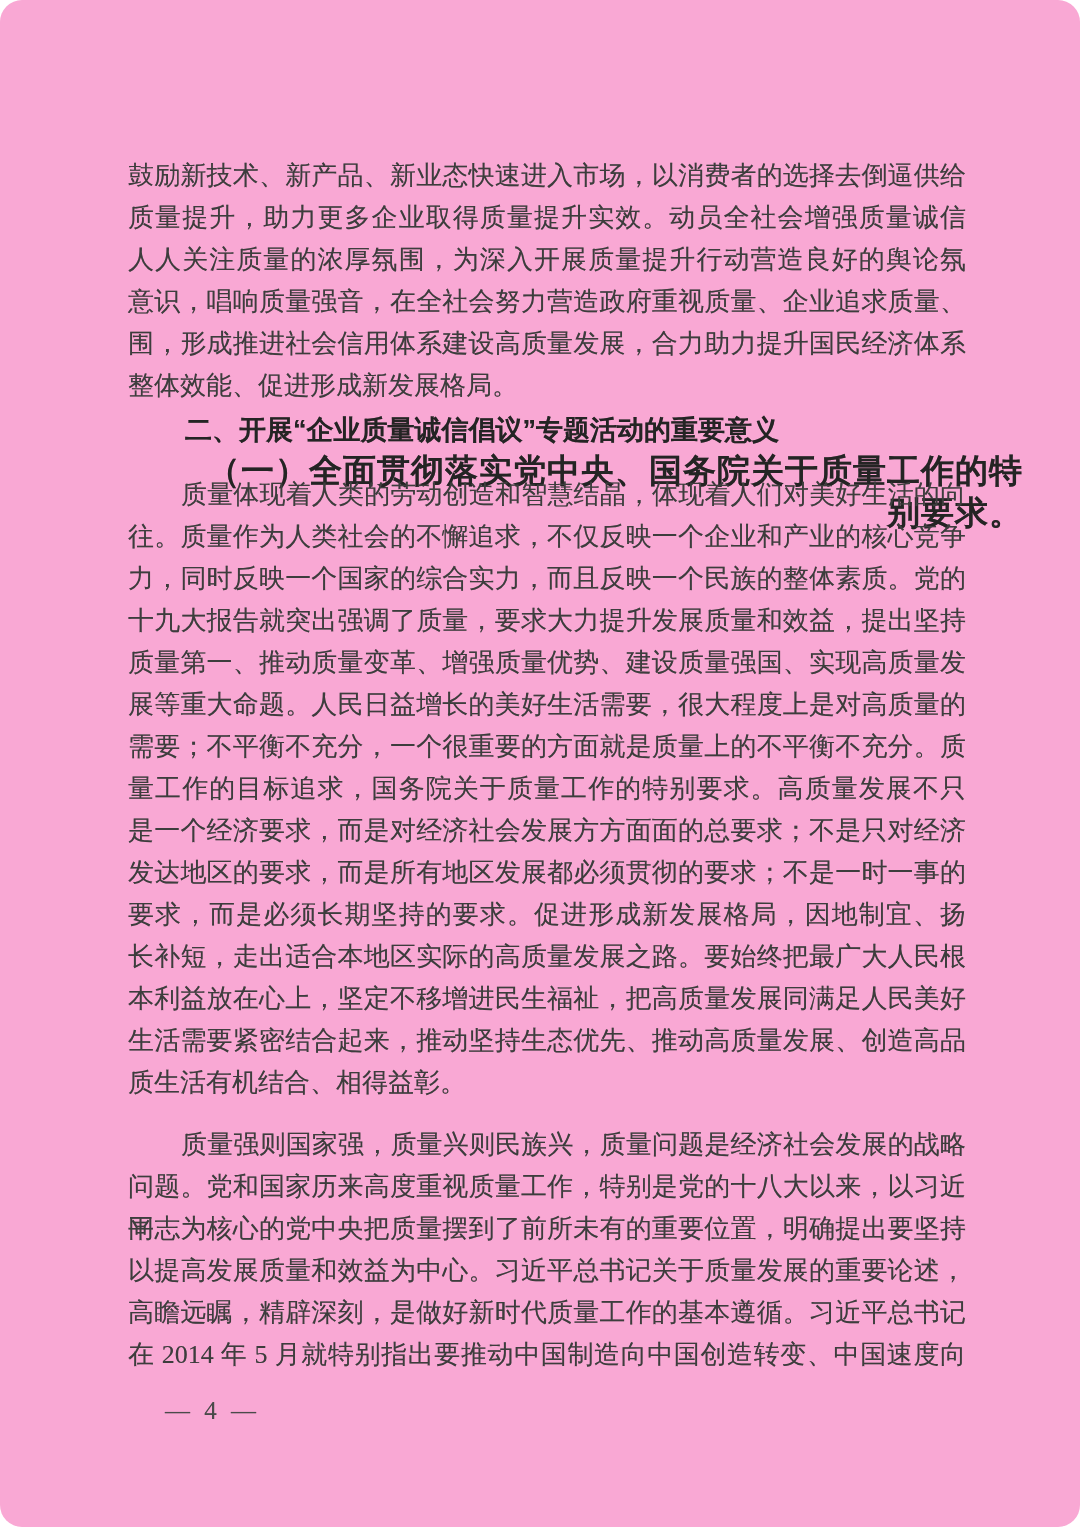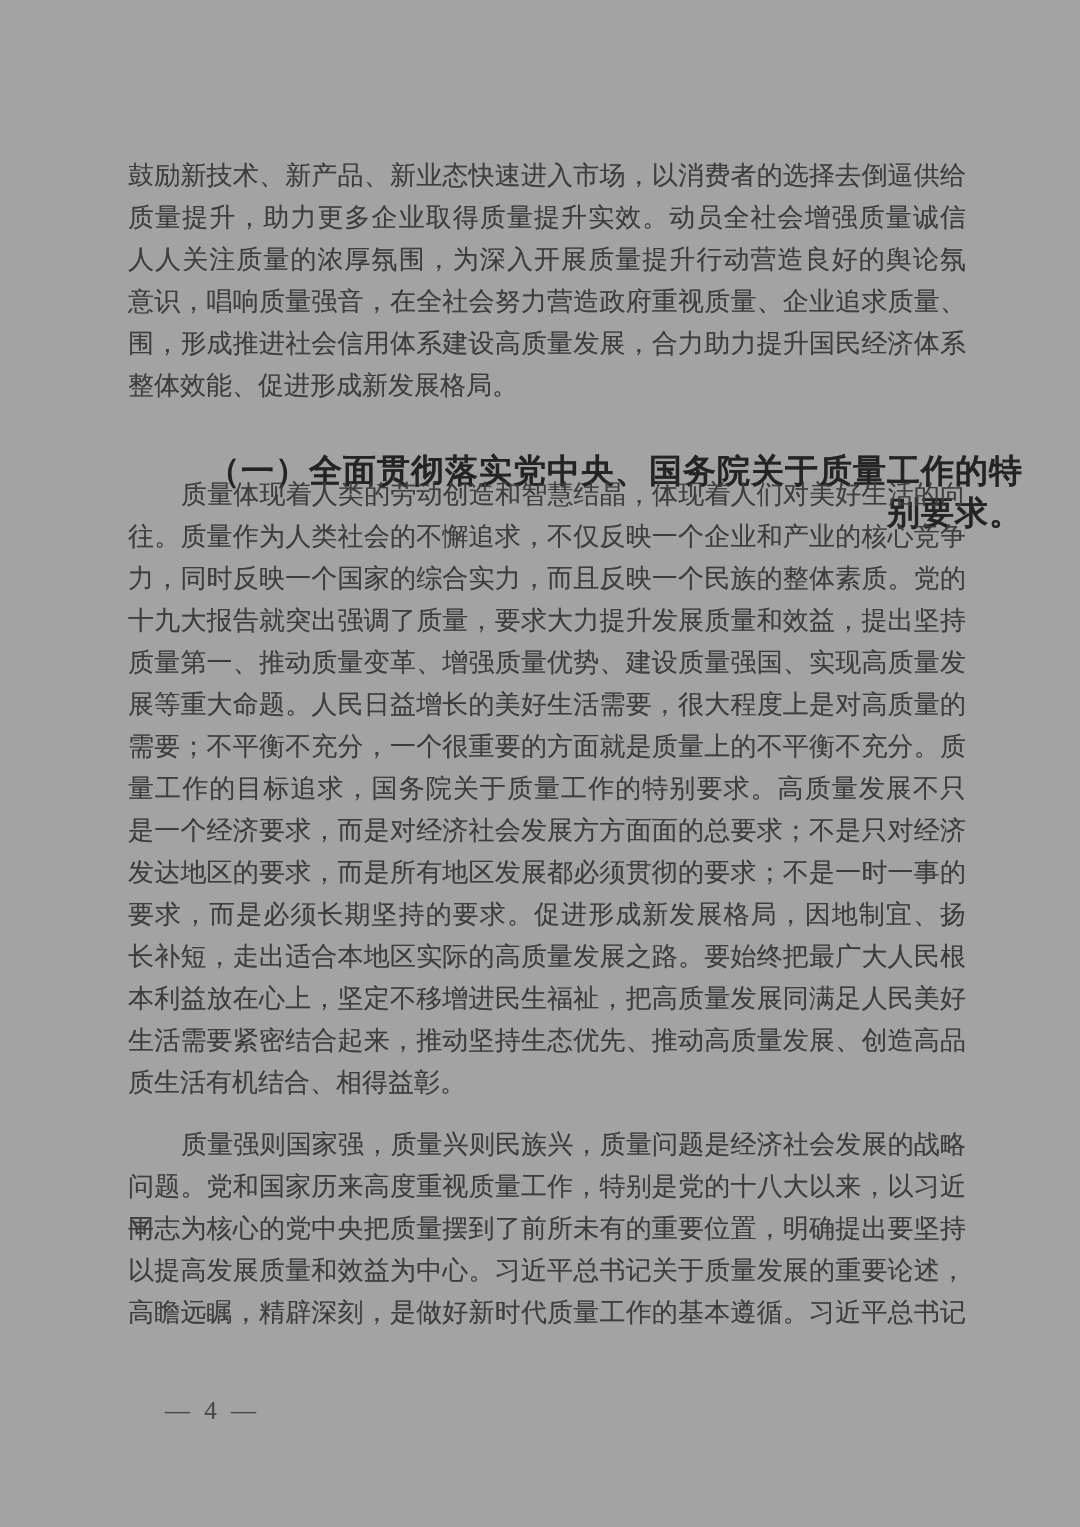--- a/index.html
+++ b/index.html
@@ -7,9 +7,10 @@
     position: relative;
     width: 1080px;
     height: 1527px;
-    background: #a3a3a3;
+    background: #f9a8d4;
     overflow: hidden;
     font-family: "Liberation Serif", "DejaVu Serif", serif;
+    border-radius: 22px;
   }
   .textcol {
     position: absolute;

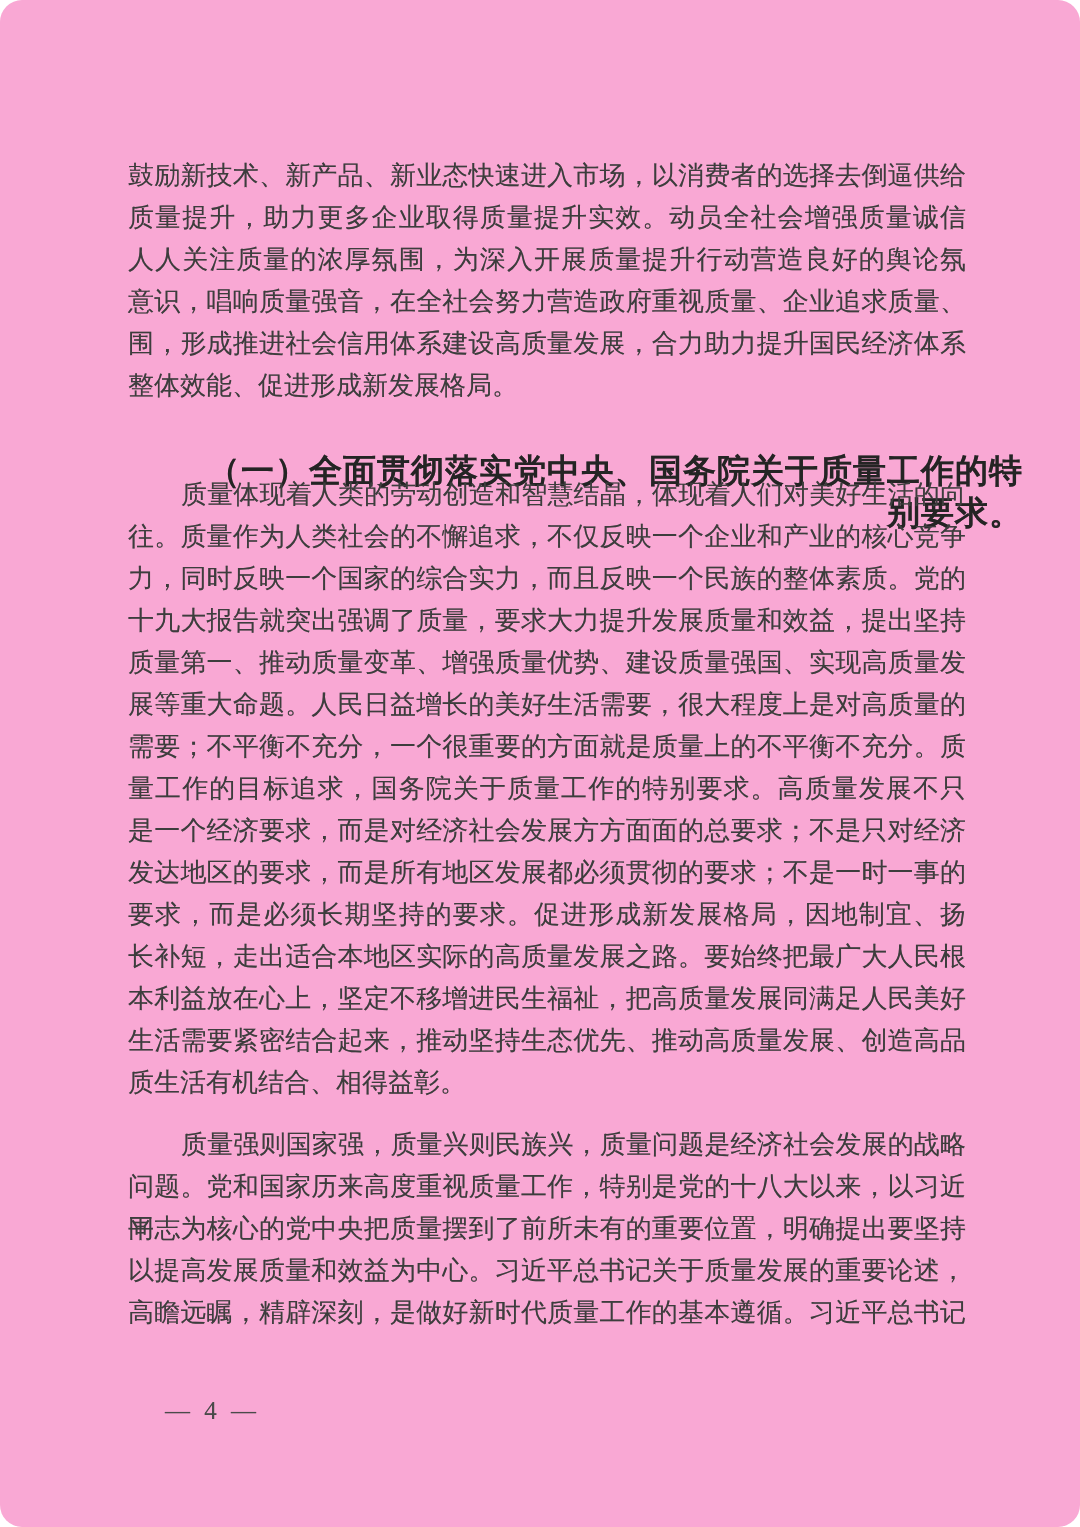--- a/index.html
+++ b/index.html
@@ -77,6 +77,7 @@
     <div class="line end">整体效能、促进形成新发展格局。</div>
   </div>
 
+  <div class="textcol" id="heading1">二、开展“企业质量诚信倡议”专题活动的重要意义</div>
 
   <div class="textcol" id="heading2">（一）全面贯彻落实党中央、国务院关于质量工作的特别要求。</div>
 

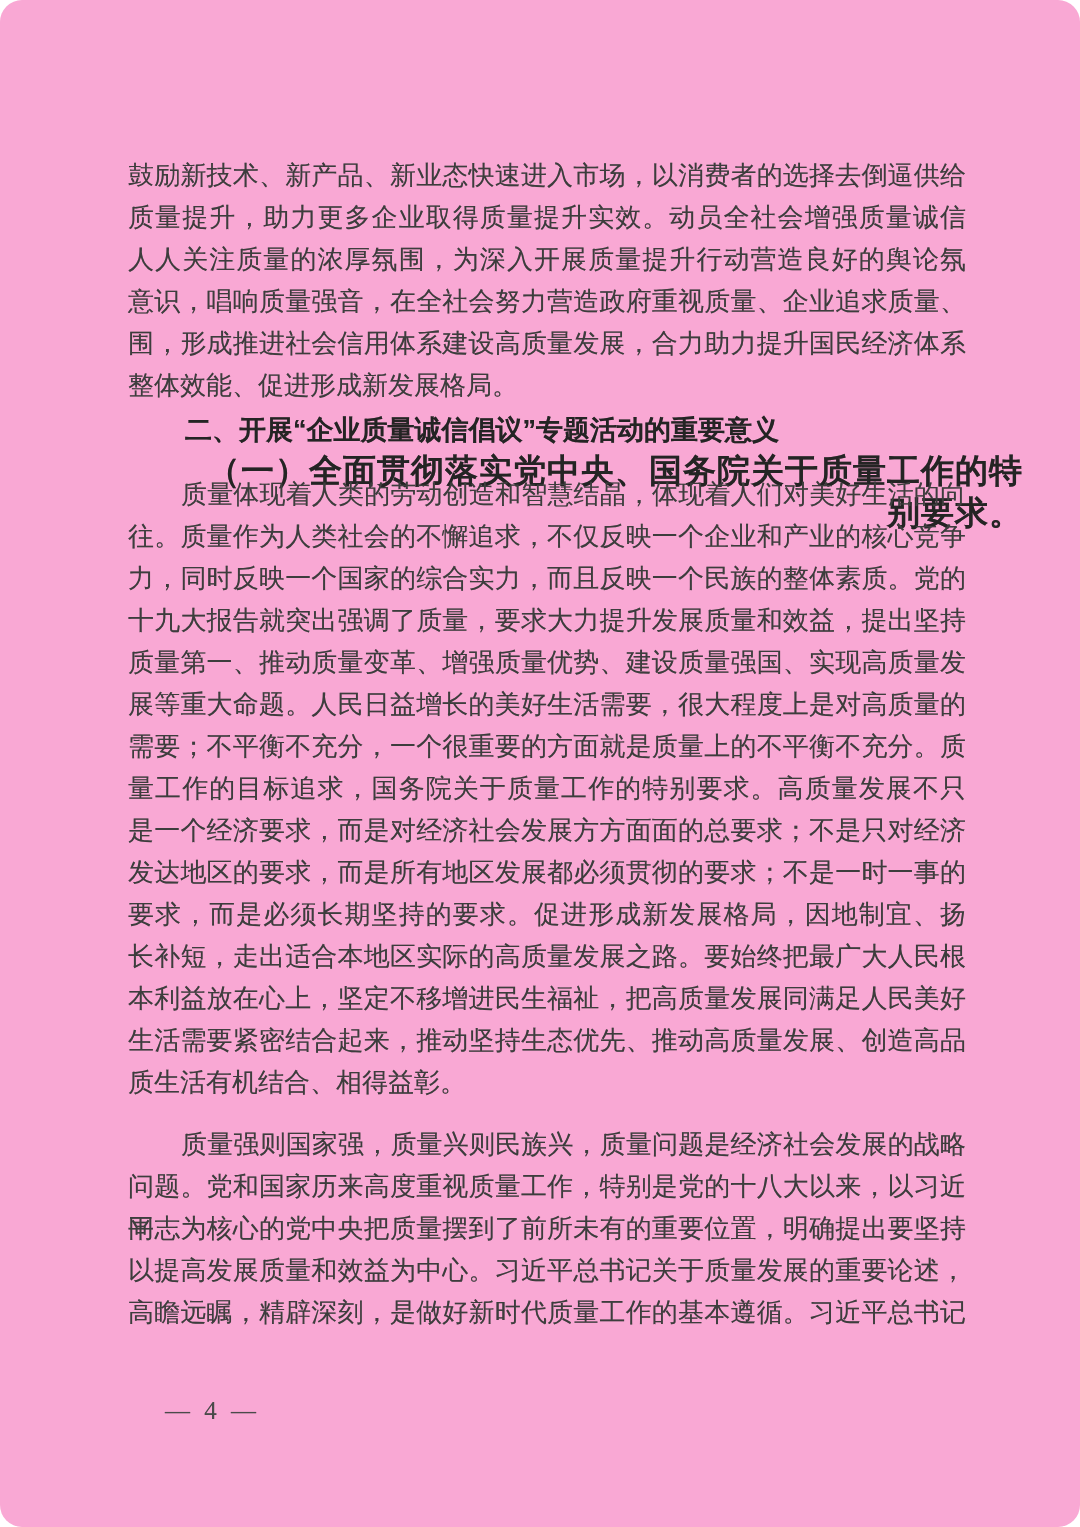--- a/index.html
+++ b/index.html
@@ -105,6 +105,7 @@
     <div class="line">同志为核心的党中央把质量摆到了前所未有的重要位置，明确提出要坚持</div>
     <div class="line">以提高发展质量和效益为中心。习近平总书记关于质量发展的重要论述，</div>
     <div class="line">高瞻远瞩，精辟深刻，是做好新时代质量工作的基本遵循。习近平总书记</div>
+    <div class="line">在 2014 年 5 月就特别指出要推动中国制造向中国创造转变、中国速度向</div>
   </div>
 
   <div id="footer">— 4 —</div>

